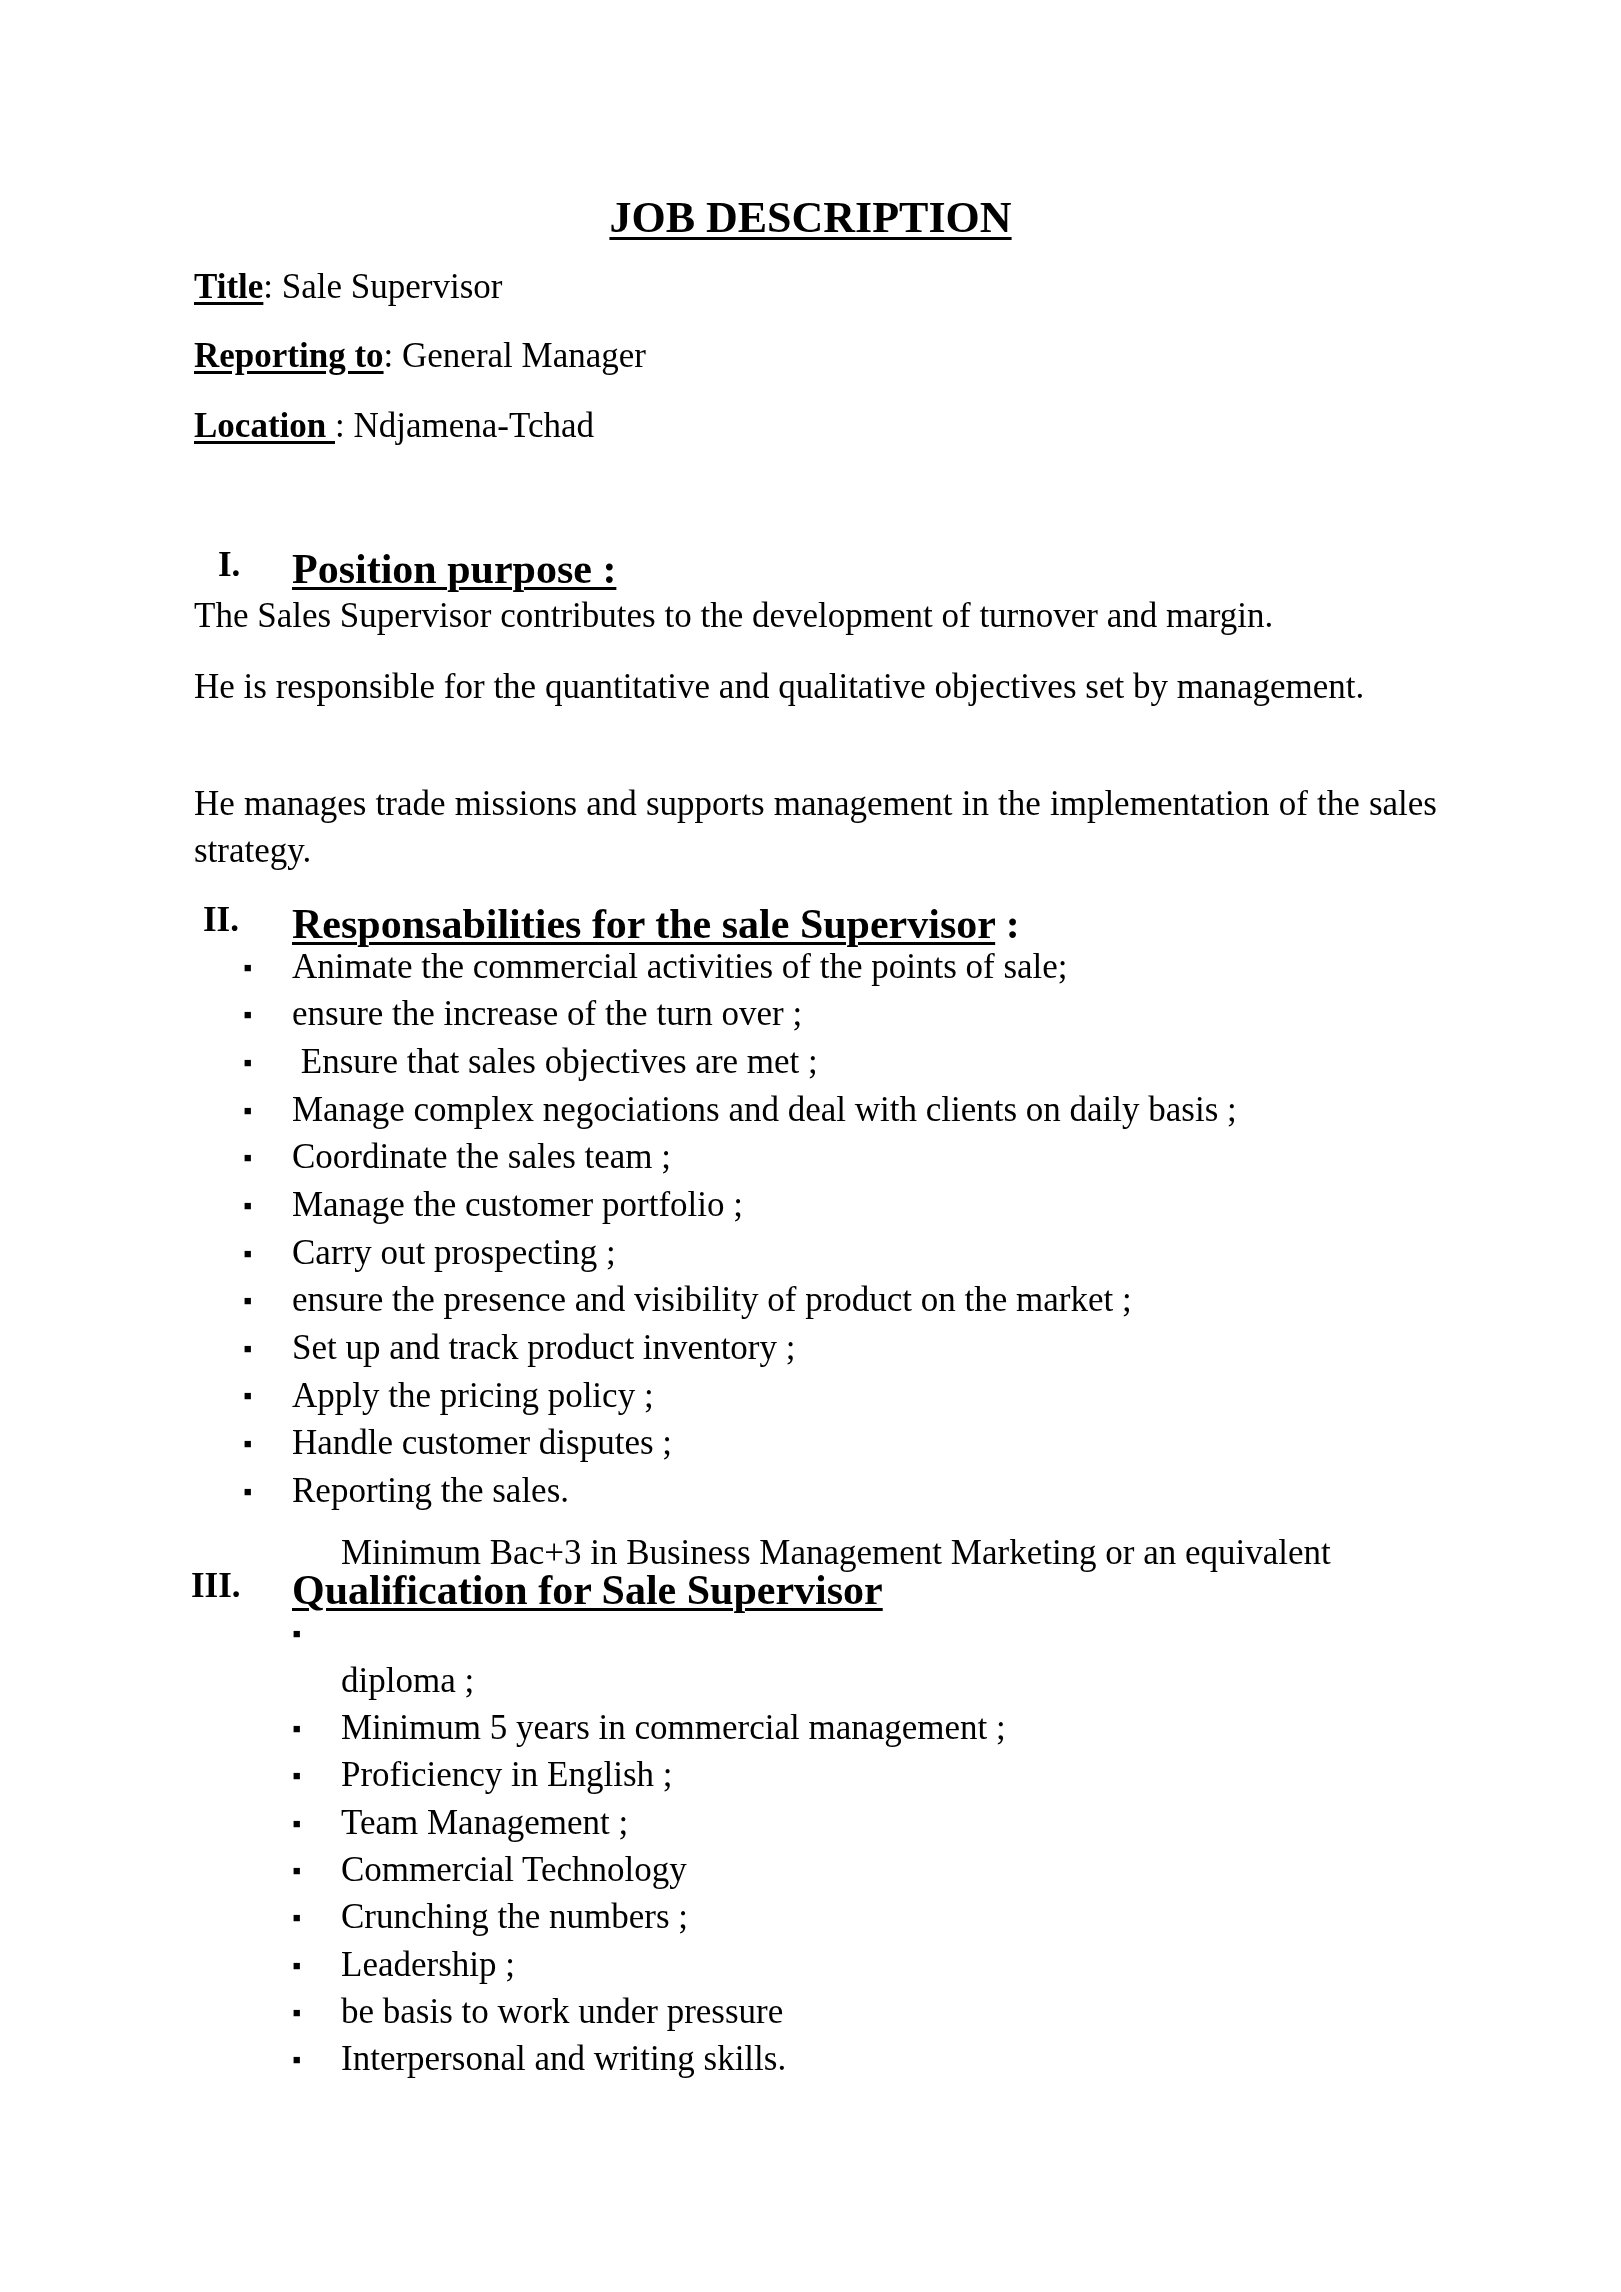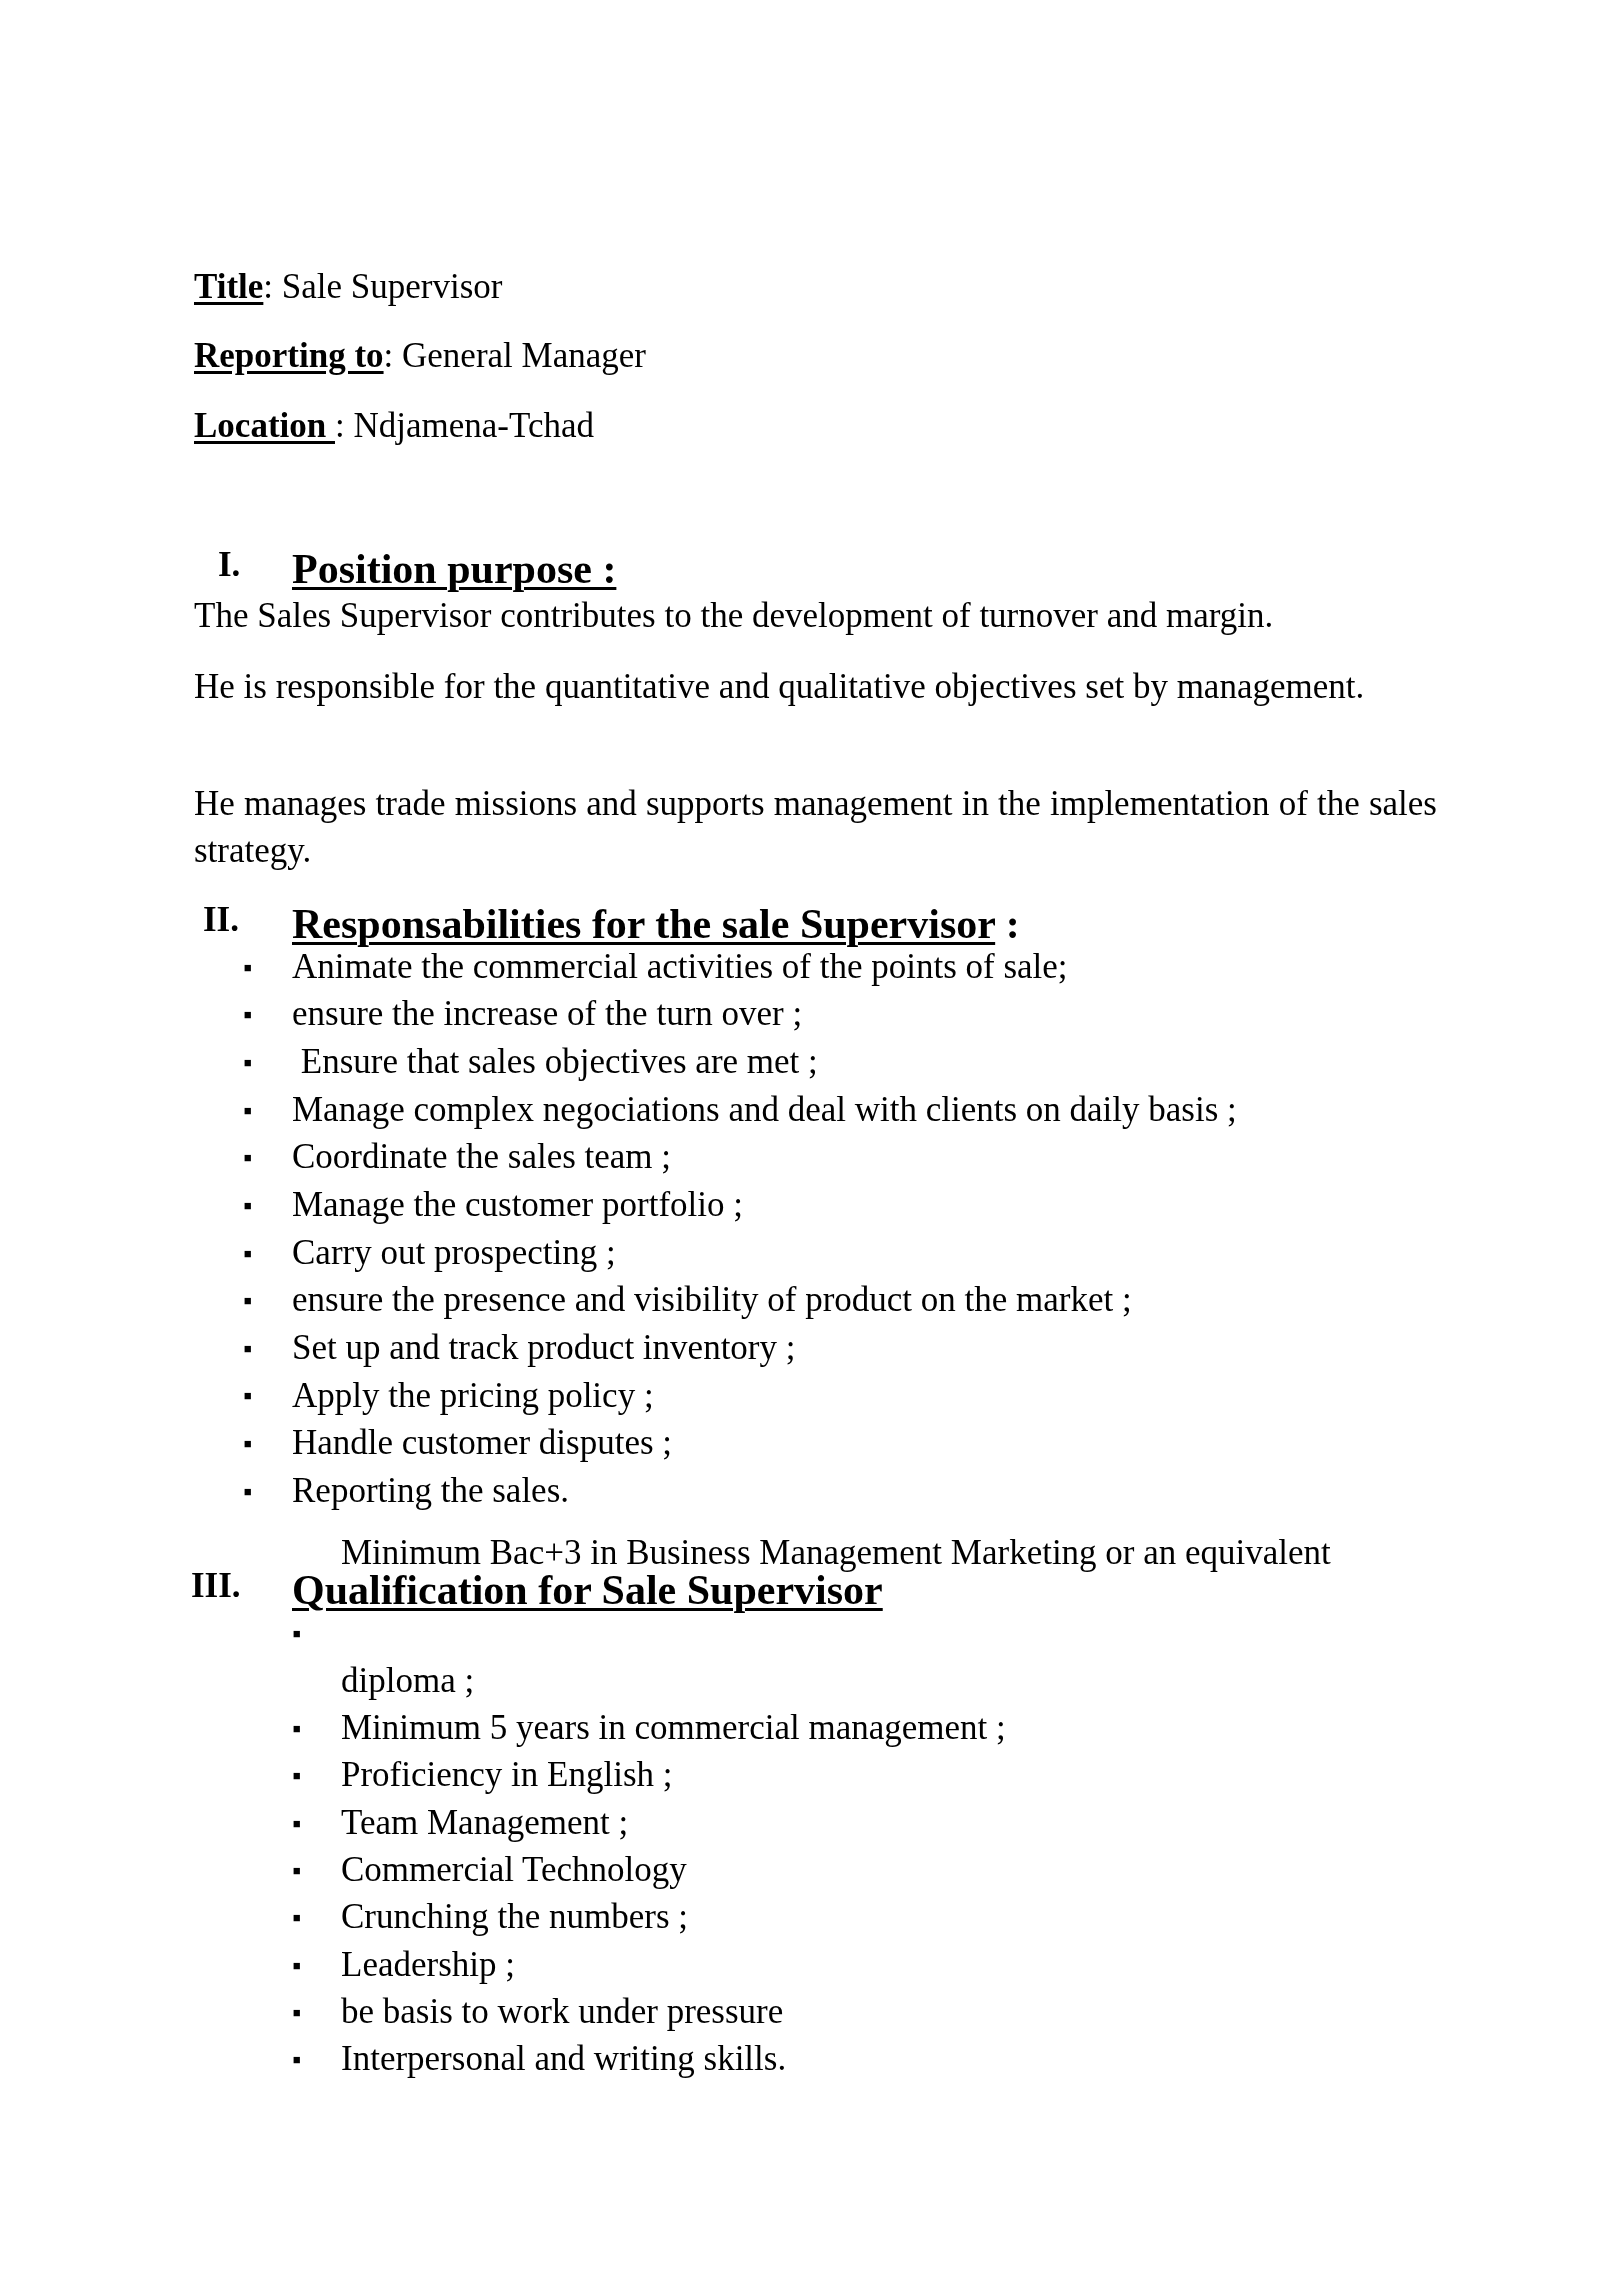--- a/index.html
+++ b/index.html
@@ -23,6 +23,7 @@
 
 <div class="page">
 
+  <div class="abs title"><span>JOB DESCRIPTION</span></div>
 
   <div class="abs field" style="top:267px;text-align:center;"><span class="lbl">Title</span><span>: </span><span>Sale Supervisor</span></div>
   <div class="abs field" style="top:336px;"><span class="lbl">Reporting to</span><span>: </span><span>General Manager</span></div>

